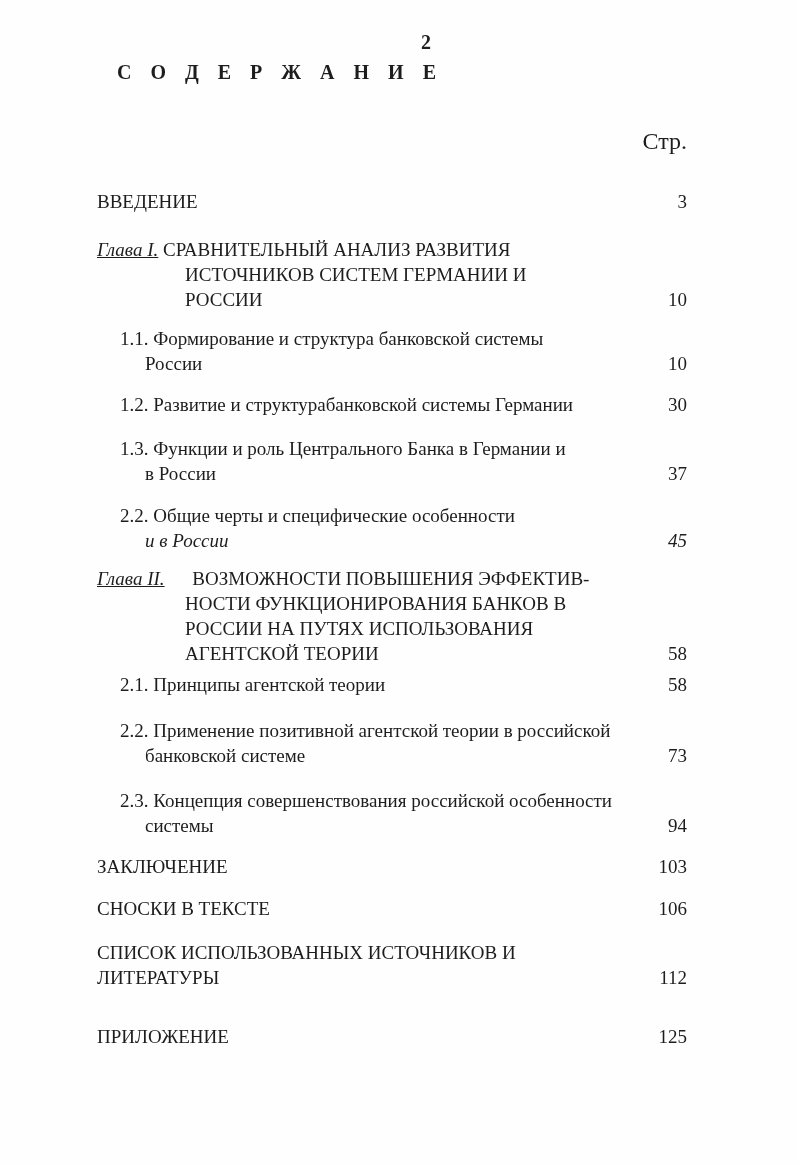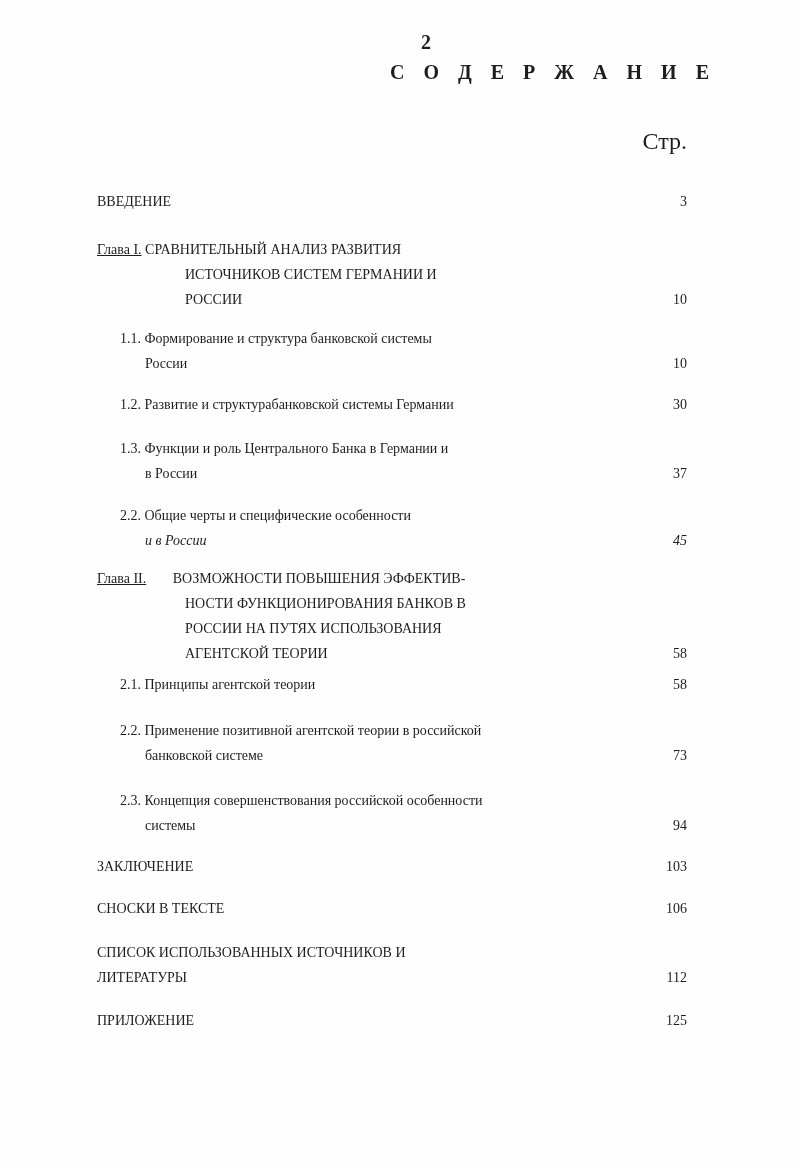--- a/index.html
+++ b/index.html
@@ -23,8 +23,8 @@
     font-weight: bold;
   }
   .doc-title {
-    text-align: right;
-    position: relative; left: 29px;
+    text-align: left;
+    position: relative; left: 20px;
     margin-top: 5px;
     font-size: 20px; line-height: 25px;
     font-weight: bold;

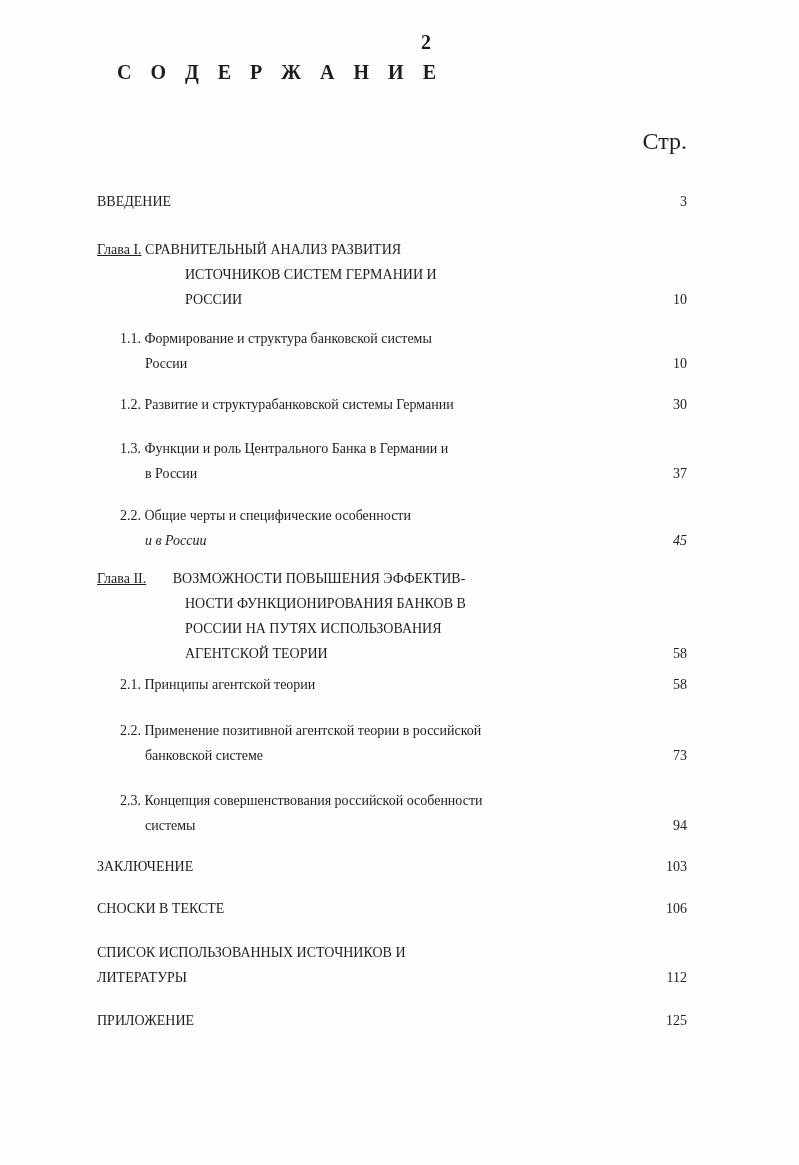--- a/index.html
+++ b/index.html
@@ -39,7 +39,7 @@
     display: flex;
     justify-content: center;
     align-items: flex-end;
-    font-size: 14px;
+    font-size: 19px;
     line-height: 25px;
   }
   .etext { flex: 1 1 auto; }

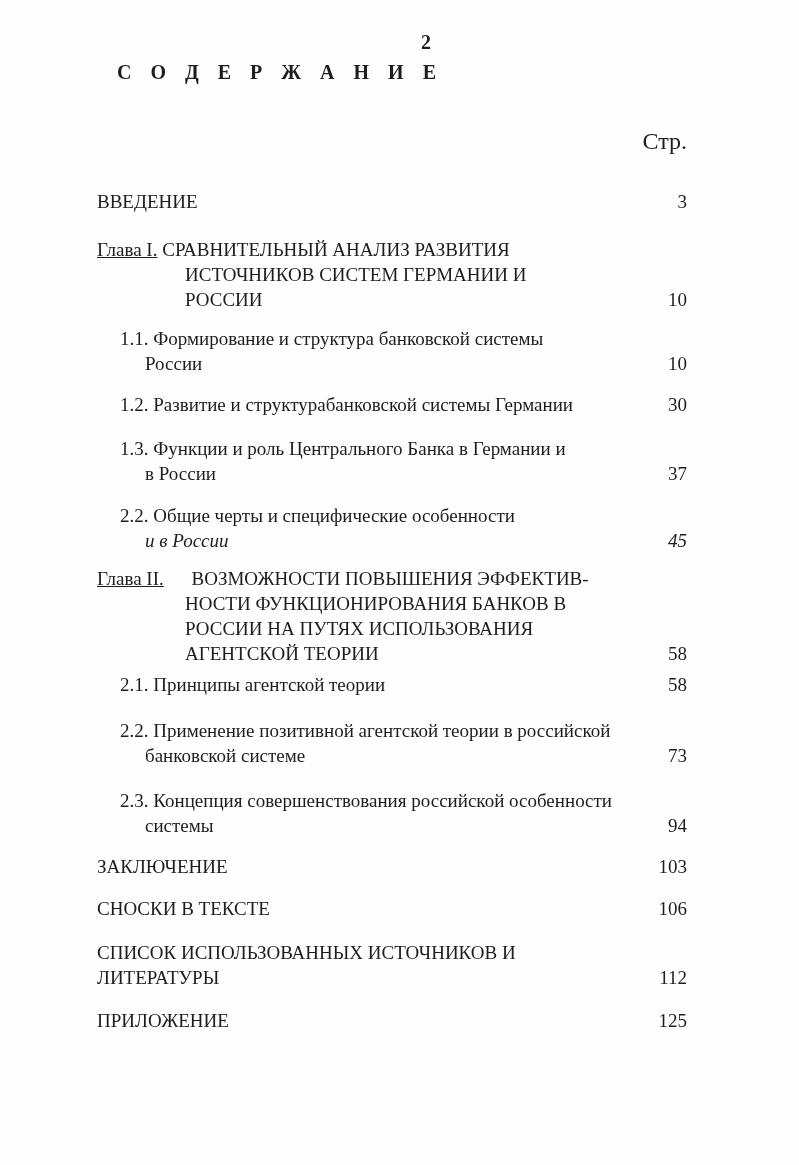--- a/index.html
+++ b/index.html
@@ -47,7 +47,7 @@
   .chapter { padding-left: 88px; text-indent: -88px; }
   .sub     { padding-left: 48px; text-indent: -25px; }
   .cont    { display: block; text-indent: 0; }
-  .u  { text-decoration: underline; }
+  .u  { text-decoration: underline; font-style: italic; }
   .it { font-style: italic; font-family: Liberation Serif, serif; }
   .lbl2 { margin-right: 23px; }
 </style>

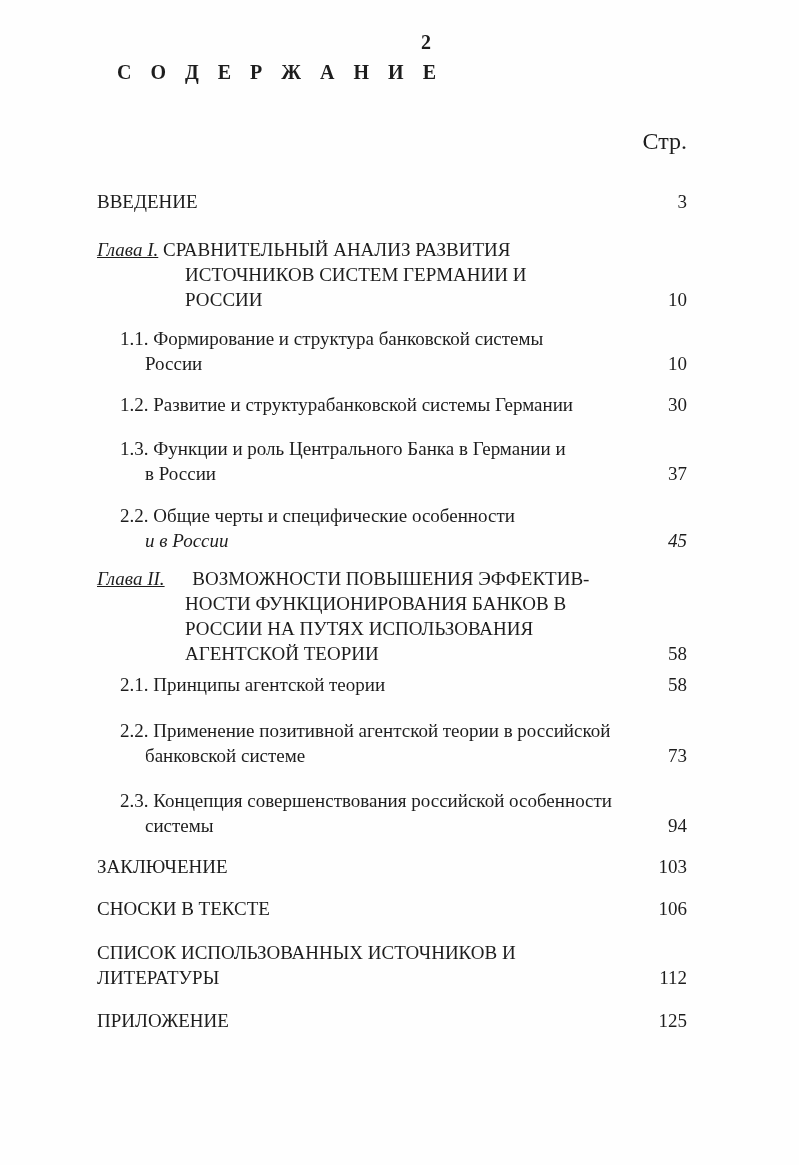--- a/index.html
+++ b/index.html
@@ -167,7 +167,7 @@
     <span class="pnum">112</span>
   </div>
 
-  <div class="row" style="margin-top:18px">
+  <div class="row" style="margin-top:34px">
     <div class="etext">ПРИЛОЖЕНИЕ</div>
     <span class="pnum">125</span>
   </div>

